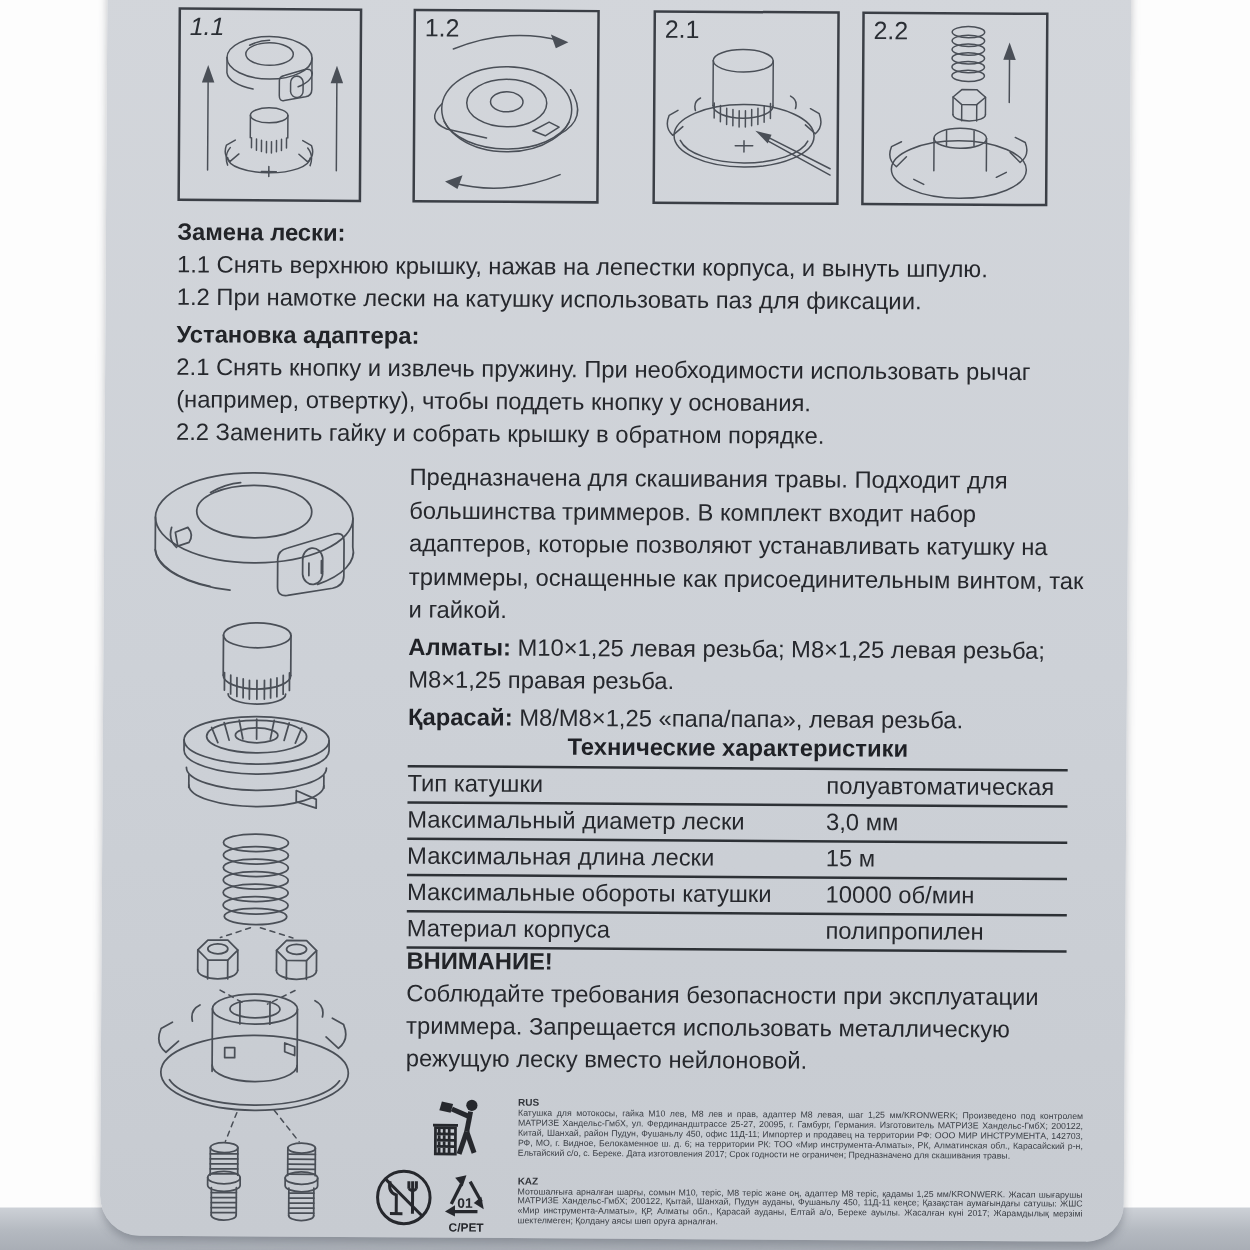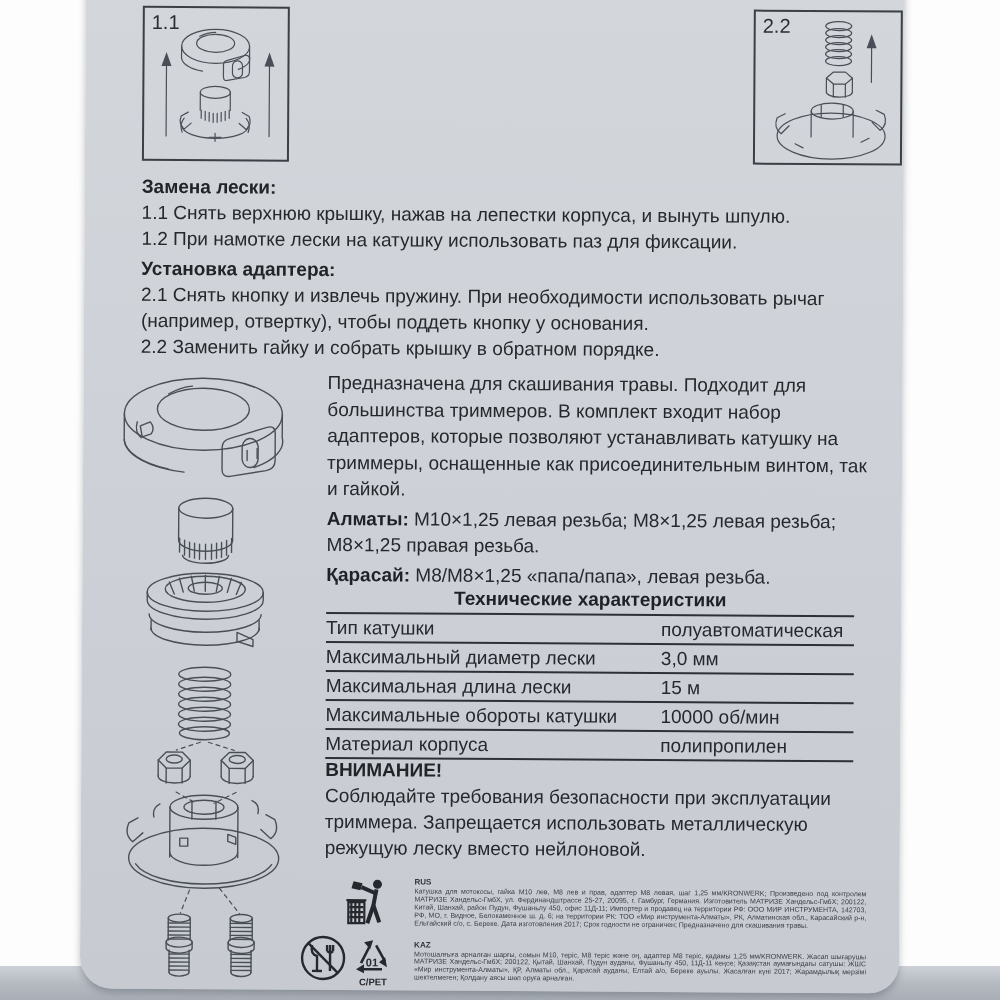--- a/index.html
+++ b/index.html
@@ -46,7 +46,7 @@
 <div class="paper">
 <div class="content">
 
-  <div class="stepbox" style="left:143px;top:8px;width:147px;height:155px;">
+  <div class="stepbox" style="left:143px;top:8px;width:147px;height:155px;font-style:italic;">
     <span class="steplabel">1.1</span>
     <svg width="143" height="151" viewBox="0 0 143 151">
       <g class="sketch2">

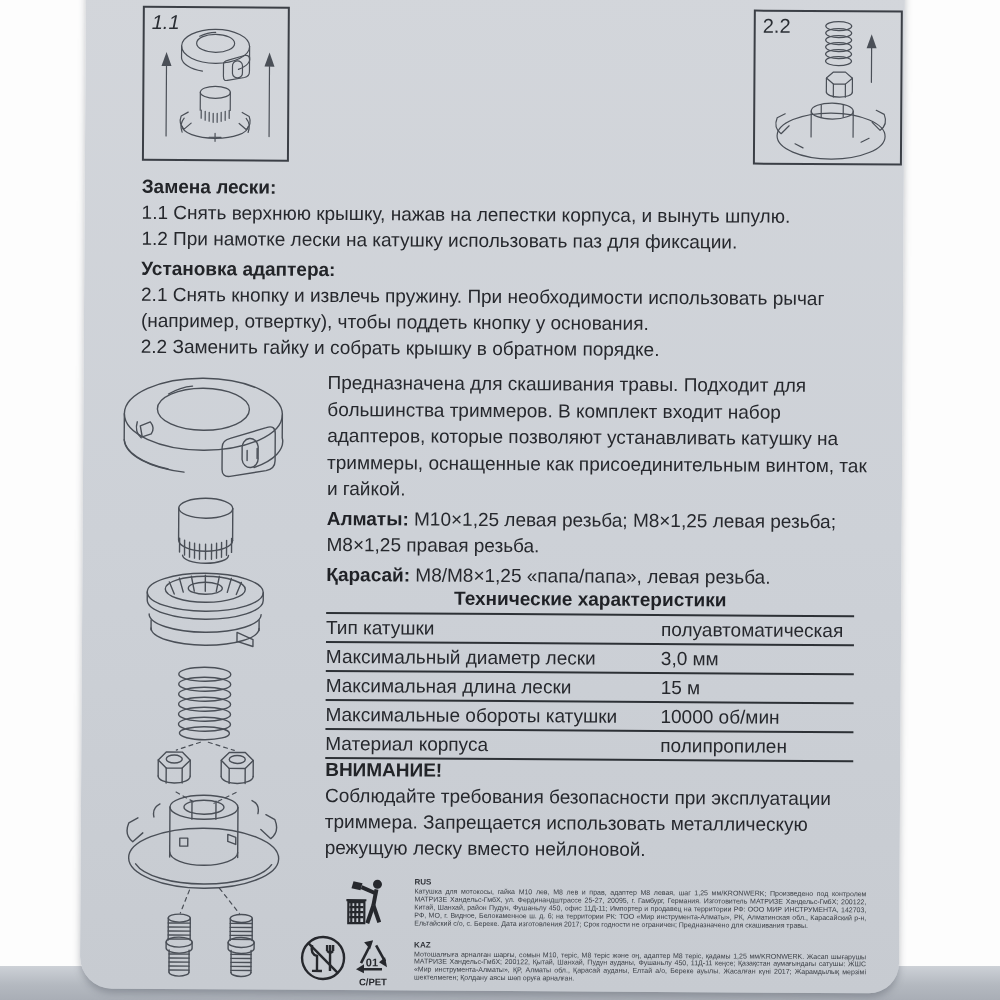--- a/index.html
+++ b/index.html
@@ -72,6 +72,24 @@
     </svg>
   </div>
 
+  <div class="stepbox" style="left:331px;top:8px;width:149px;height:155px;">
+    <span class="steplabel">1.2</span>
+    <svg width="145" height="151" viewBox="0 0 145 151">
+      <g class="sketch2">
+        <path d="M30 30 q44 -18 86 -7"></path>
+        <path d="M116 130 q-44 18 -86 7"></path>
+        <ellipse cx="73" cy="78" rx="52" ry="34"></ellipse>
+        <ellipse cx="73" cy="73" rx="32" ry="19"></ellipse>
+        <ellipse cx="73" cy="72" rx="13" ry="8"></ellipse>
+        <path d="M23 88 a52 30 0 0 0 100 0"></path>
+        <path d="M21 74 q-13 13 4 20 l32 7"></path>
+        <path d="M124 62 q15 23 -9 36"></path>
+        <path d="M94 95 l13 -7 8 4 -11 7 z"></path>
+      </g>
+      <polygon class="solid" points="122,24 108,18 112,29"></polygon>
+      <polygon class="solid" points="24,136 38,131 34,142"></polygon>
+    </svg>
+  </div>
 
 
   <div class="stepbox" style="left:754px;top:8px;width:149px;height:155px;">

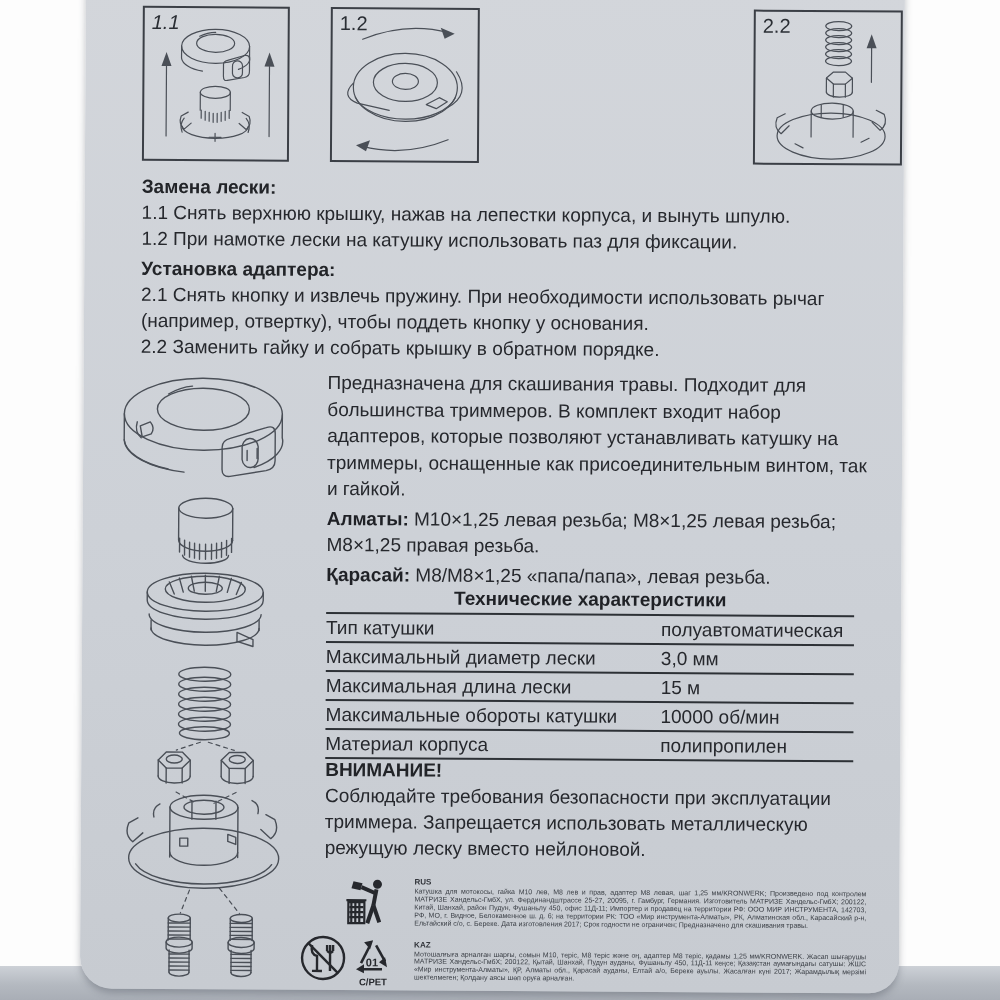--- a/index.html
+++ b/index.html
@@ -91,6 +91,24 @@
     </svg>
   </div>
 
+  <div class="stepbox" style="left:523px;top:8px;width:149px;height:155px;">
+    <span class="steplabel">2.1</span>
+    <svg width="145" height="151" viewBox="0 0 145 151">
+      <g class="sketch2">
+        <ellipse cx="70" cy="38" rx="24" ry="9"></ellipse>
+        <path d="M46 38 v36 M94 38 v36"></path>
+        <path d="M47 72 v12 M52 74 v13 M57 76 v13 M62 77 v13 M67 78 v13 M72 78 v13 M77 77 v13 M82 76 v13 M87 74 v13 M92 72 v12"></path>
+        <path d="M46 74 a24 10 0 0 0 48 0"></path>
+        <ellipse cx="71" cy="98" rx="56" ry="25"></ellipse>
+        <path d="M20 102 a52 22 0 0 0 102 0"></path>
+        <path d="M18 78 l-7 4 q-4 10 3 16 l8 -7 M124 76 l7 4 q4 10 -3 16 l-8 -7"></path>
+        <path d="M36 68 q-6 3 -4 10 M108 66 q6 3 4 10"></path>
+        <path d="M64 106 h14 M71 102 v9"></path>
+        <path d="M88 98 L140 124 M90 102 L140 129"></path>
+      </g>
+      <polygon class="solid" points="80,94 90,104 93,97"></polygon>
+    </svg>
+  </div>
 
   <div class="stepbox" style="left:754px;top:8px;width:149px;height:155px;">
     <span class="steplabel">2.2</span>

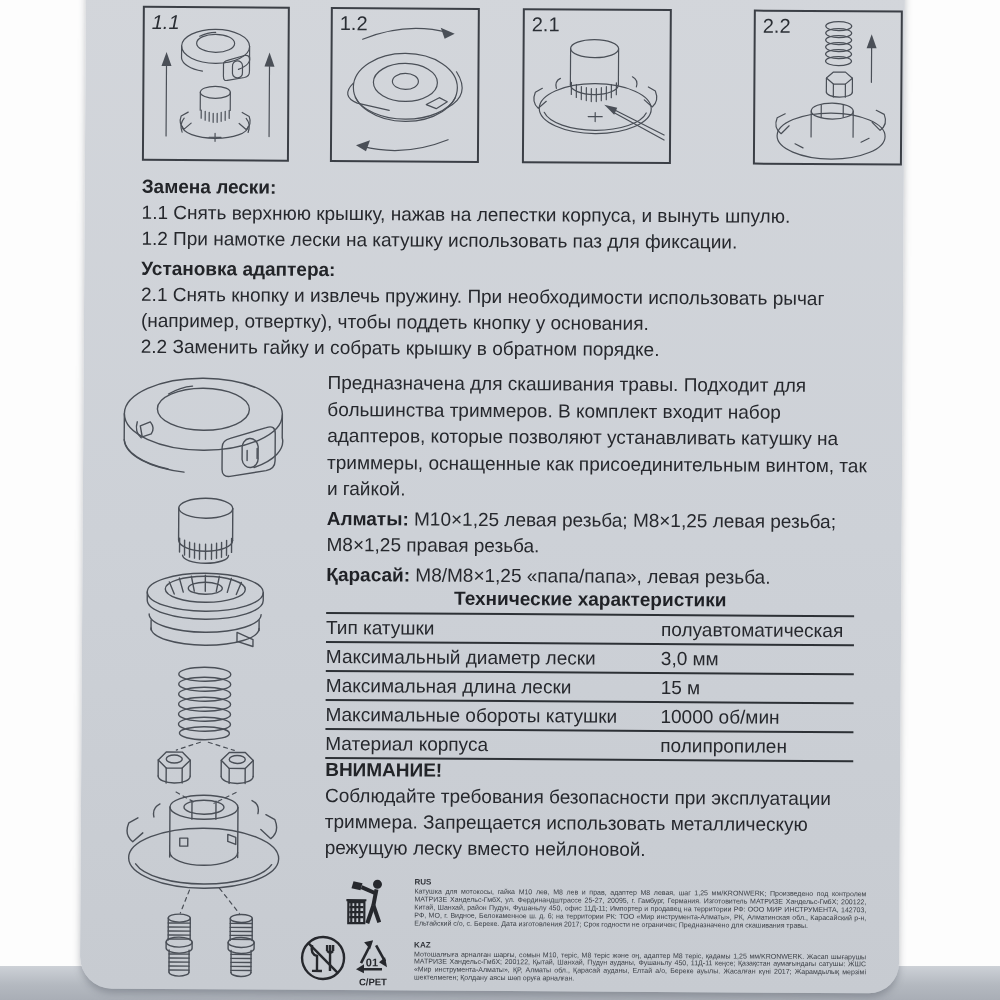--- a/index.html
+++ b/index.html
@@ -110,7 +110,7 @@
     </svg>
   </div>
 
-  <div class="stepbox" style="left:754px;top:8px;width:149px;height:155px;">
+  <div class="stepbox" style="left:690px;top:8px;width:149px;height:155px;">
     <span class="steplabel">2.2</span>
     <svg width="145" height="151" viewBox="0 0 145 151">
       <g class="sketch2">

